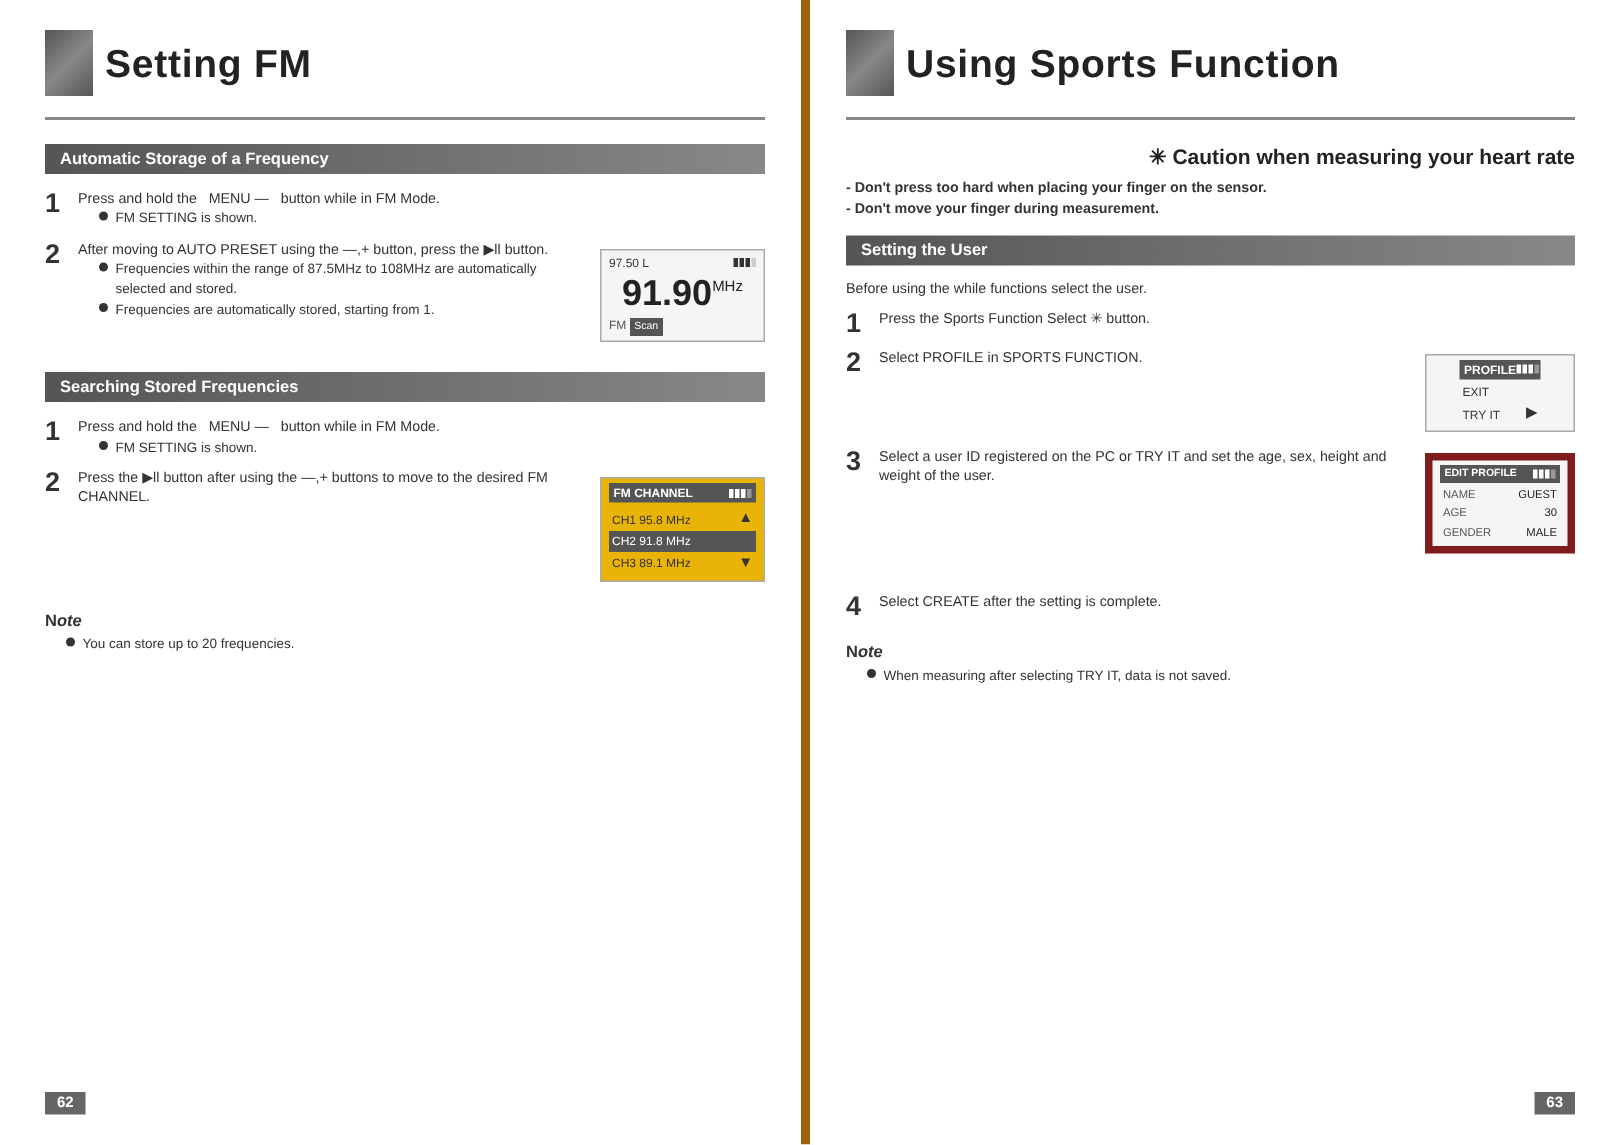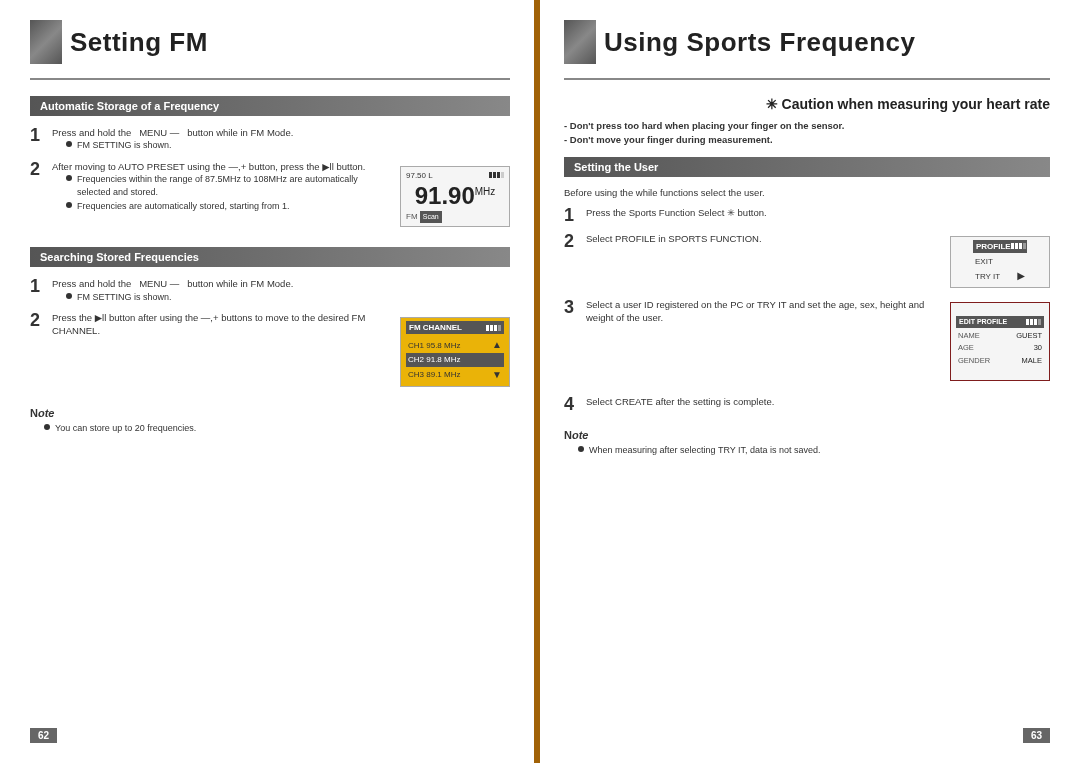--- a/index.html
+++ b/index.html
@@ -464,7 +464,7 @@
 
     <div class="section-header">
       <div class="section-header-icon"></div>
-      <span class="section-title">Using Sports Frequency</span>
+      <span class="section-title">Using Sports Function</span>
     </div>
     <hr class="section-divider">
 

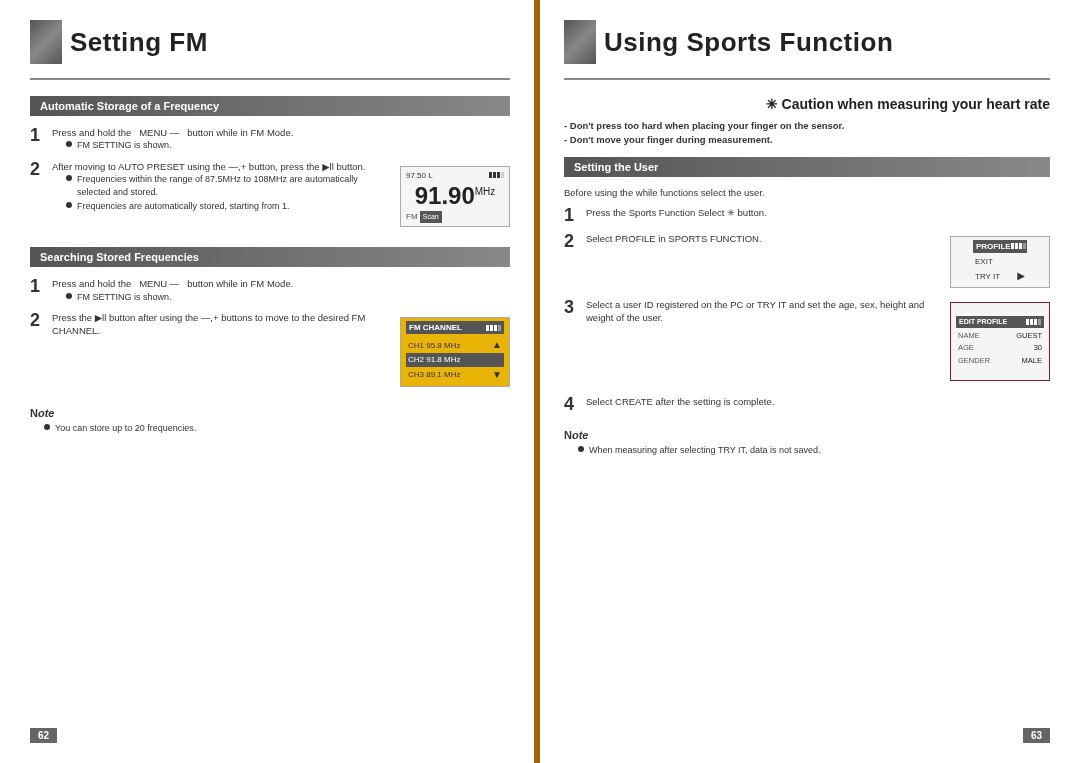--- a/index.html
+++ b/index.html
@@ -291,10 +291,10 @@
     
     .edit-profile-display {
       width: 100px;
-      border: 1px solid #7f1d1d;
+      border: 5px solid #7f1d1d;
       background: #f5f5f5;
-      margin: 4px 0 8px 20px;
-      padding: 13px 5px;
+      margin: 4px 0 20px 20px;
+      padding: 3px 5px;
       float: right;
     }
     .edit-profile-header {

